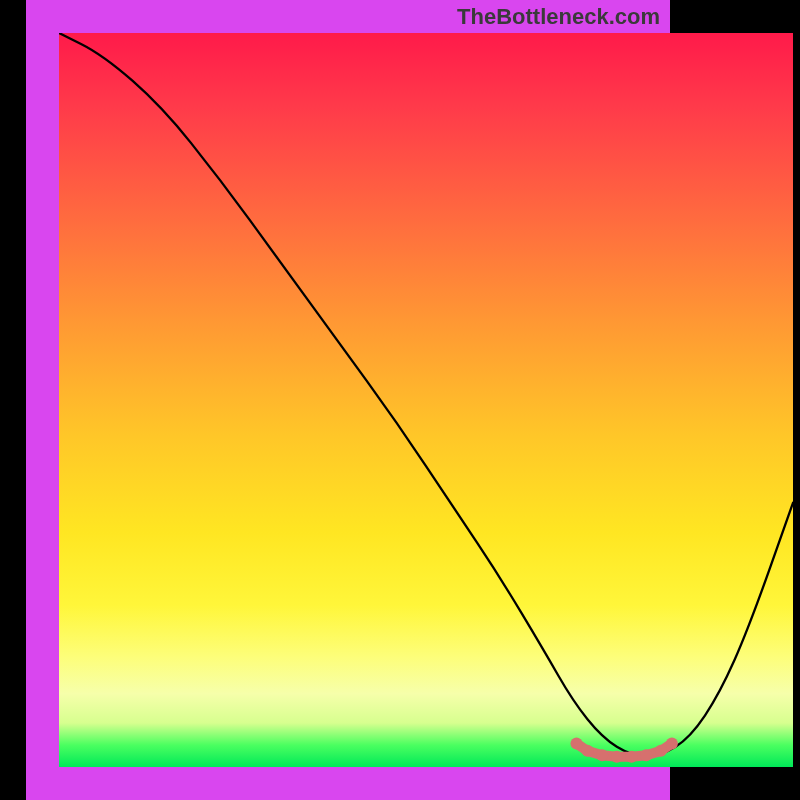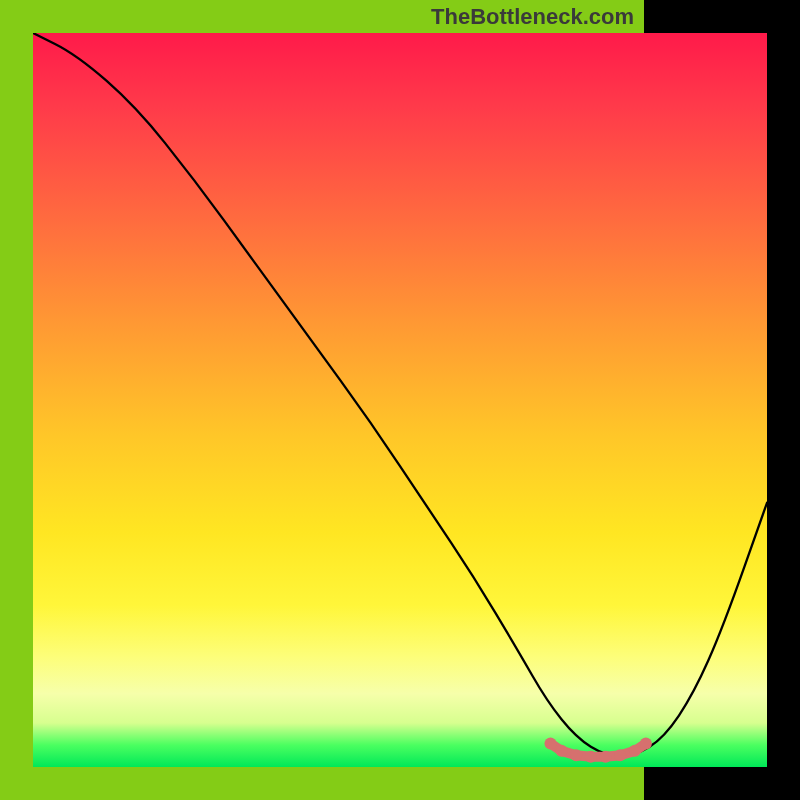--- a/index.html
+++ b/index.html
@@ -14,8 +14,9 @@
   .container {
     width: 644px;
     height: 800px;
-    background: #84cc16;
+    background: #d946ef;
     position: relative;
+    margin-left: 26px;
   }
   .watermark {
     position: absolute;

